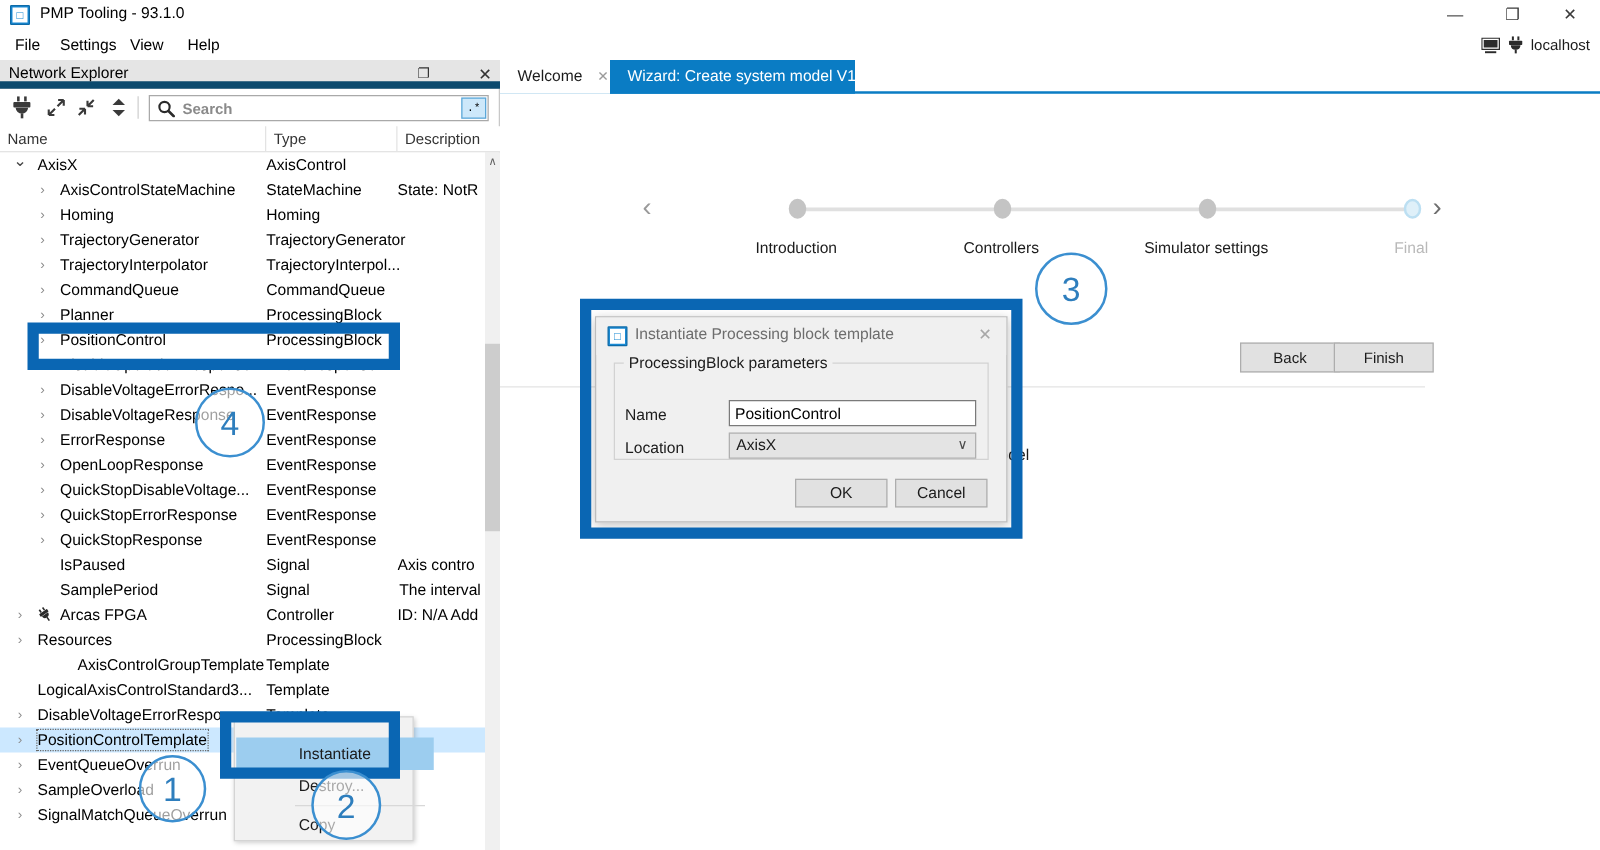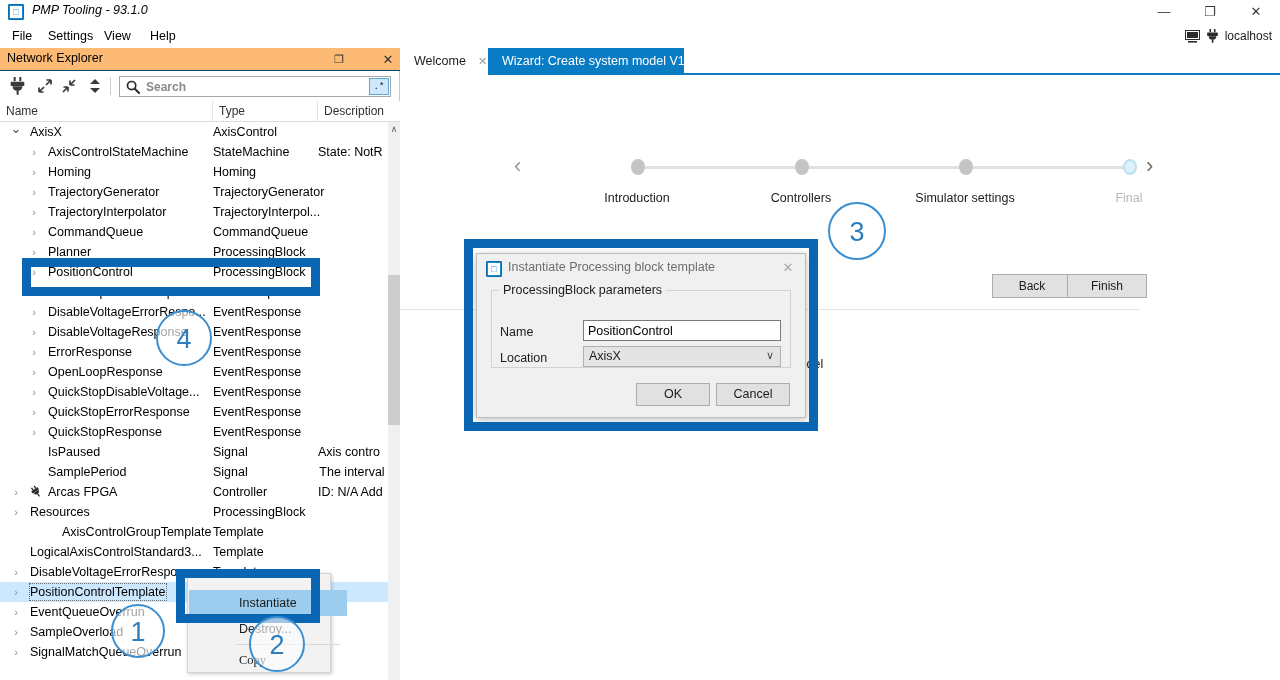--- a/index.html
+++ b/index.html
@@ -30,7 +30,6 @@
   #app-title{
     position:absolute; left:32px; top:3px; font-size:12.5px; color:#000;
     white-space:nowrap;
-    font-style:italic;
   }
   .wbtn{
     position:absolute; top:0; width:46px; height:24px;

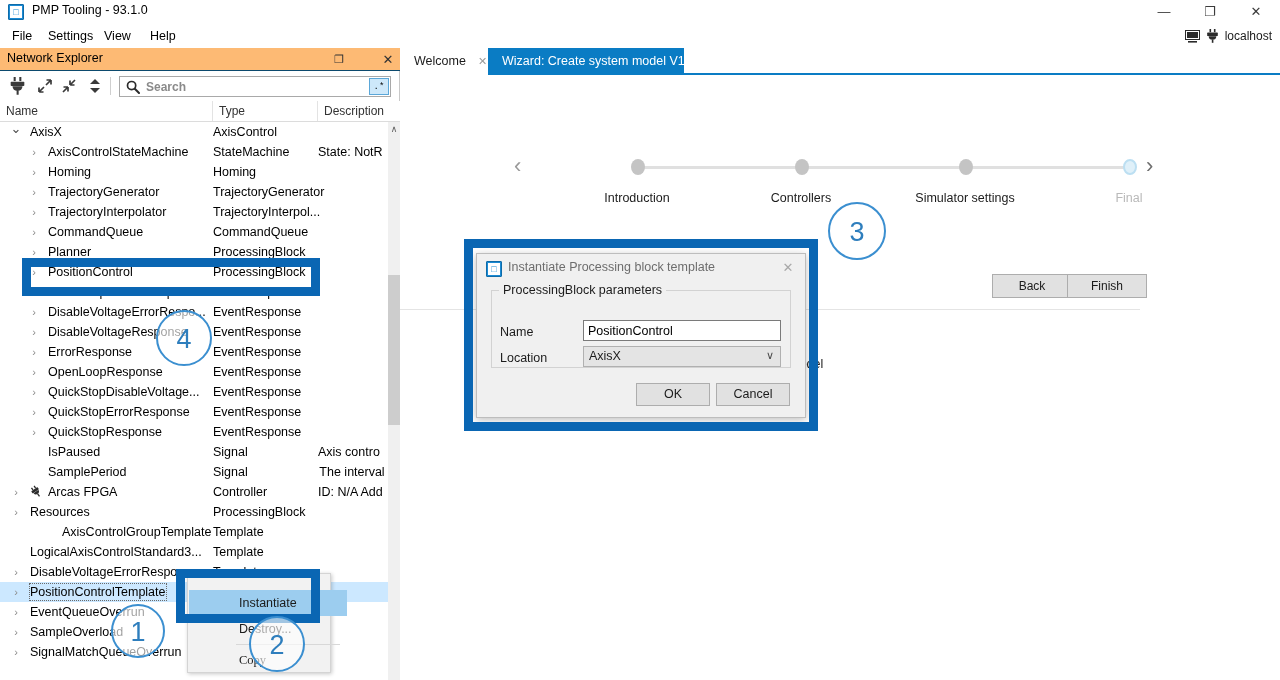--- a/index.html
+++ b/index.html
@@ -67,7 +67,7 @@
   }
   #explorer-header{
     position:absolute; left:0; top:0; width:400px; height:23px;
-    background:#fdba74; border-bottom:1px solid #0c4a6e;
+    background:#e5e5e5; border-bottom:6px solid #0c4a6e;
   }
   #explorer-title{
     position:absolute; left:7px; top:3px; font-size:12.5px; color:#000;

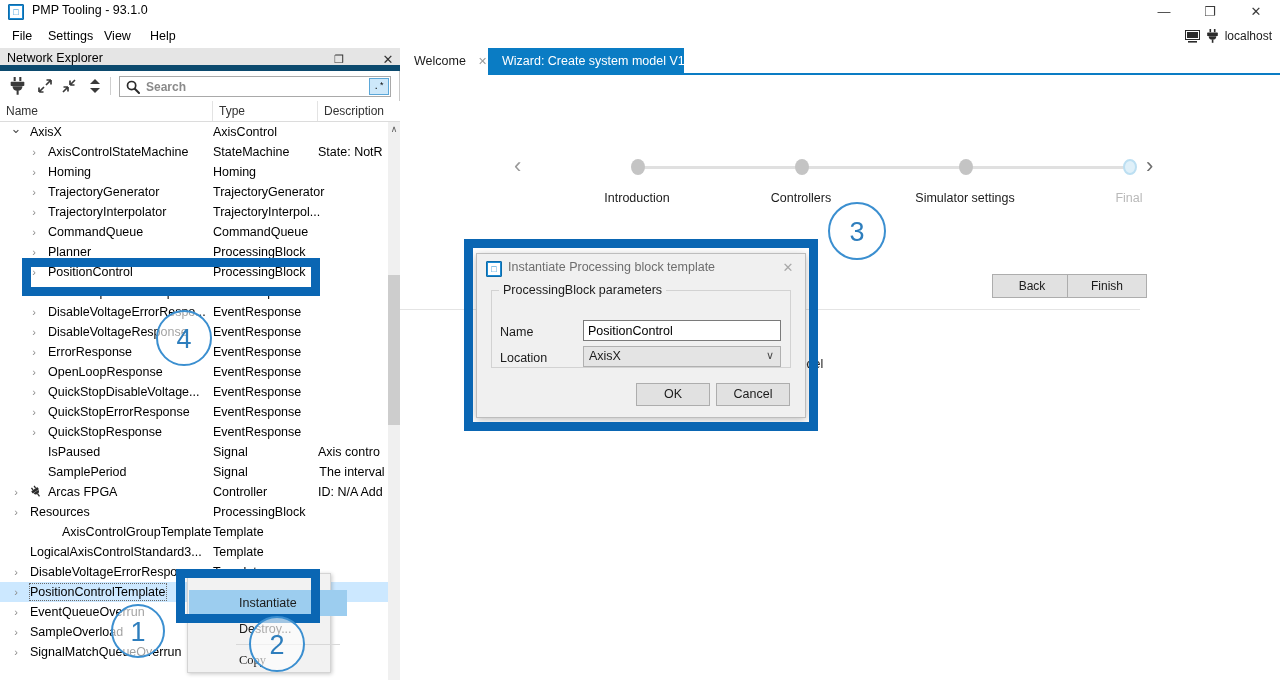--- a/index.html
+++ b/index.html
@@ -281,7 +281,7 @@
     position:absolute; left:48px; top:70px; width:104px; height:1px;
     background:#d8d8d8;
   }
-  #ctx-copy{ top:73px;font-family:Liberation Serif, serif; }
+  #ctx-copy{ top:73px; }
 
   
   #dlg{

